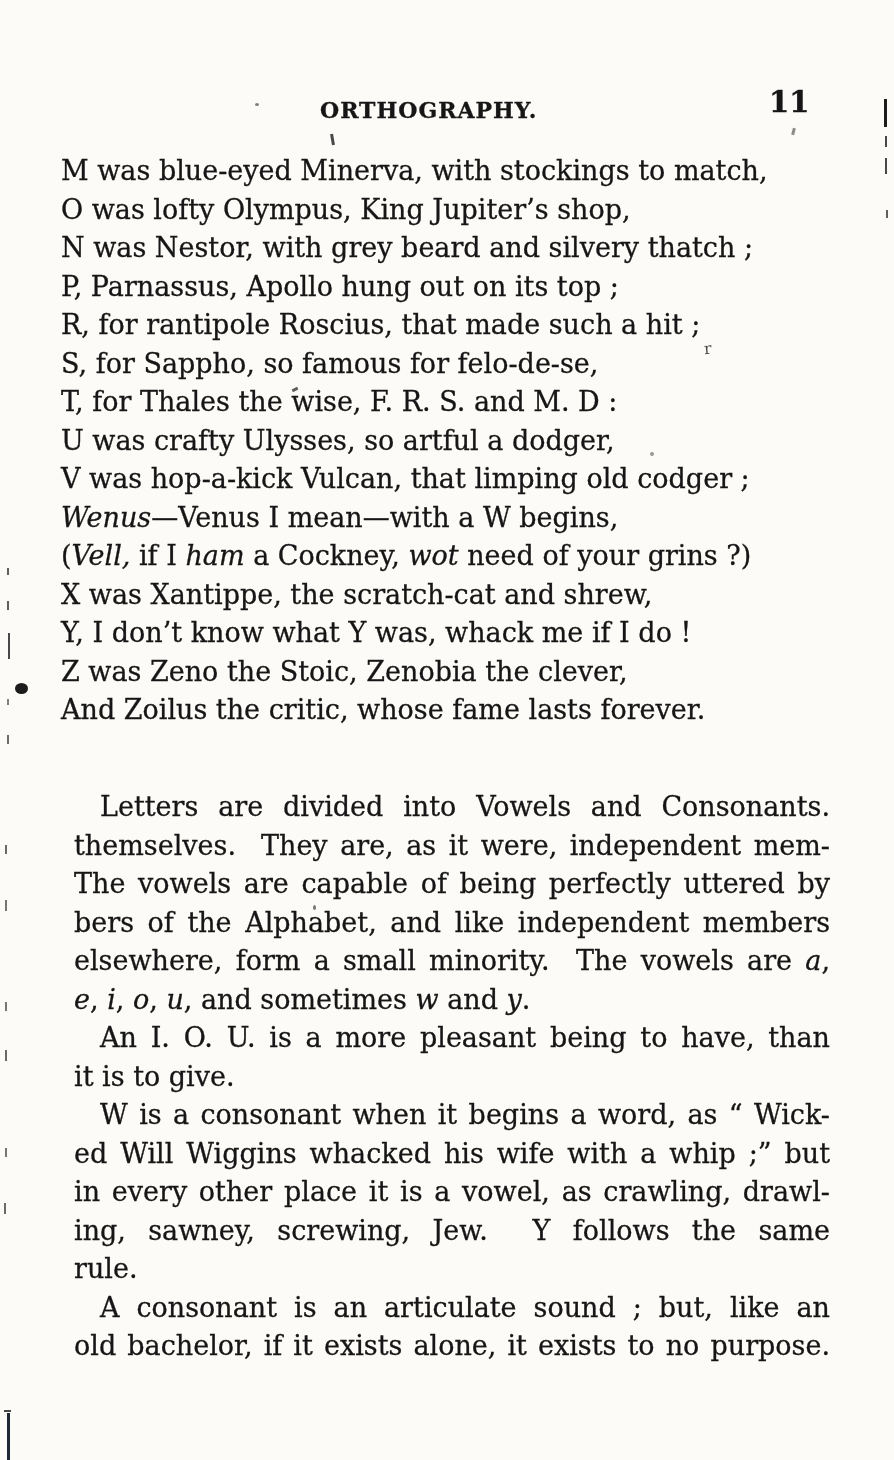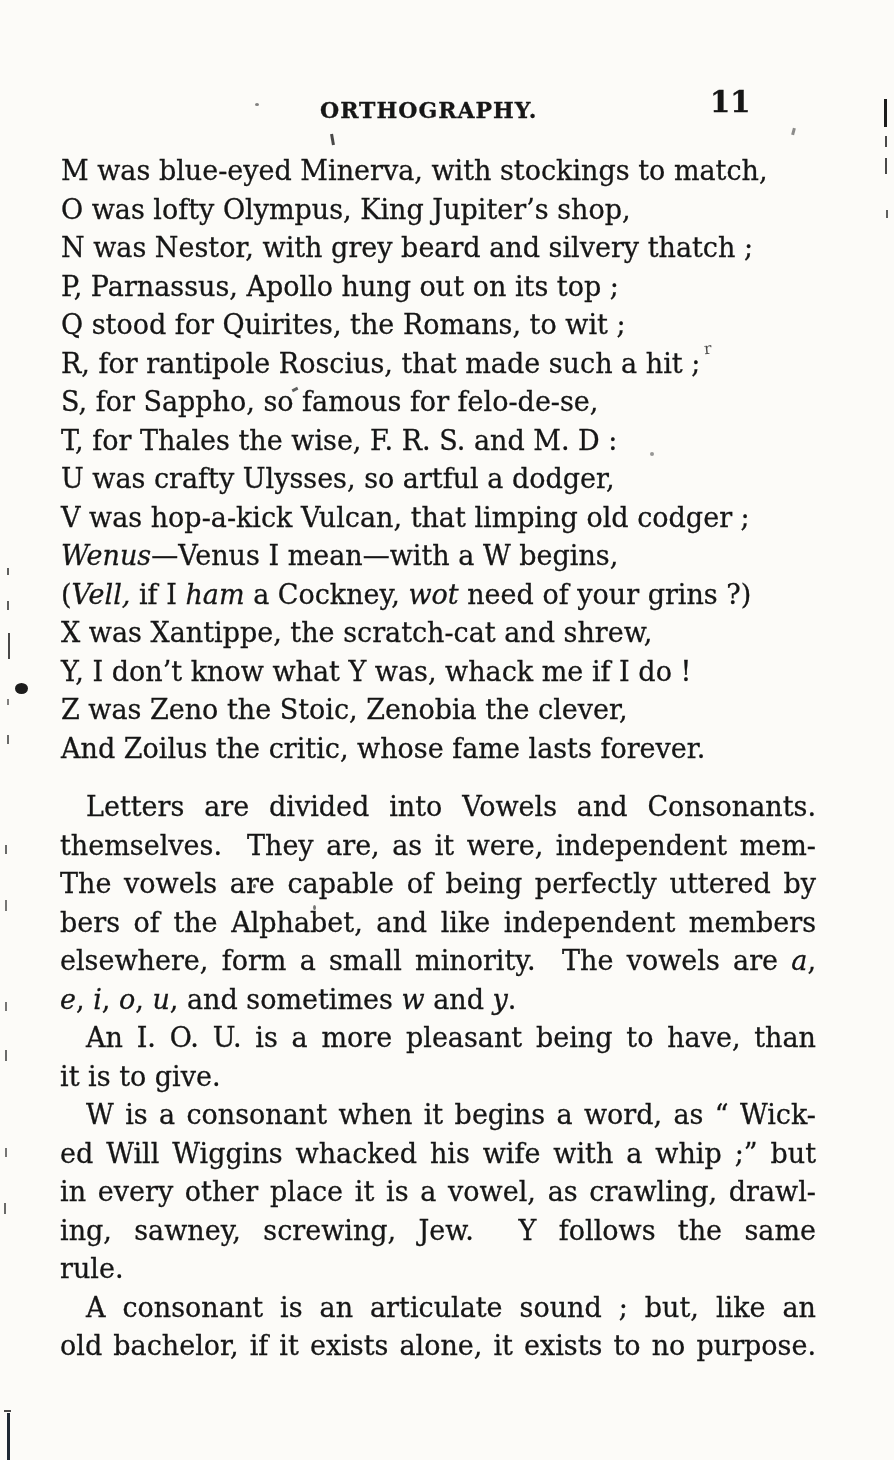--- a/index.html
+++ b/index.html
@@ -19,7 +19,7 @@
     -webkit-text-stroke:0.3px #161616;
   }
   .page-number{
-    position:absolute;left:710px;top:85px;
+    position:absolute;left:769px;top:85px;
     font-size:29px;font-weight:bold;
     -webkit-text-stroke:0.4px #161616;
   }

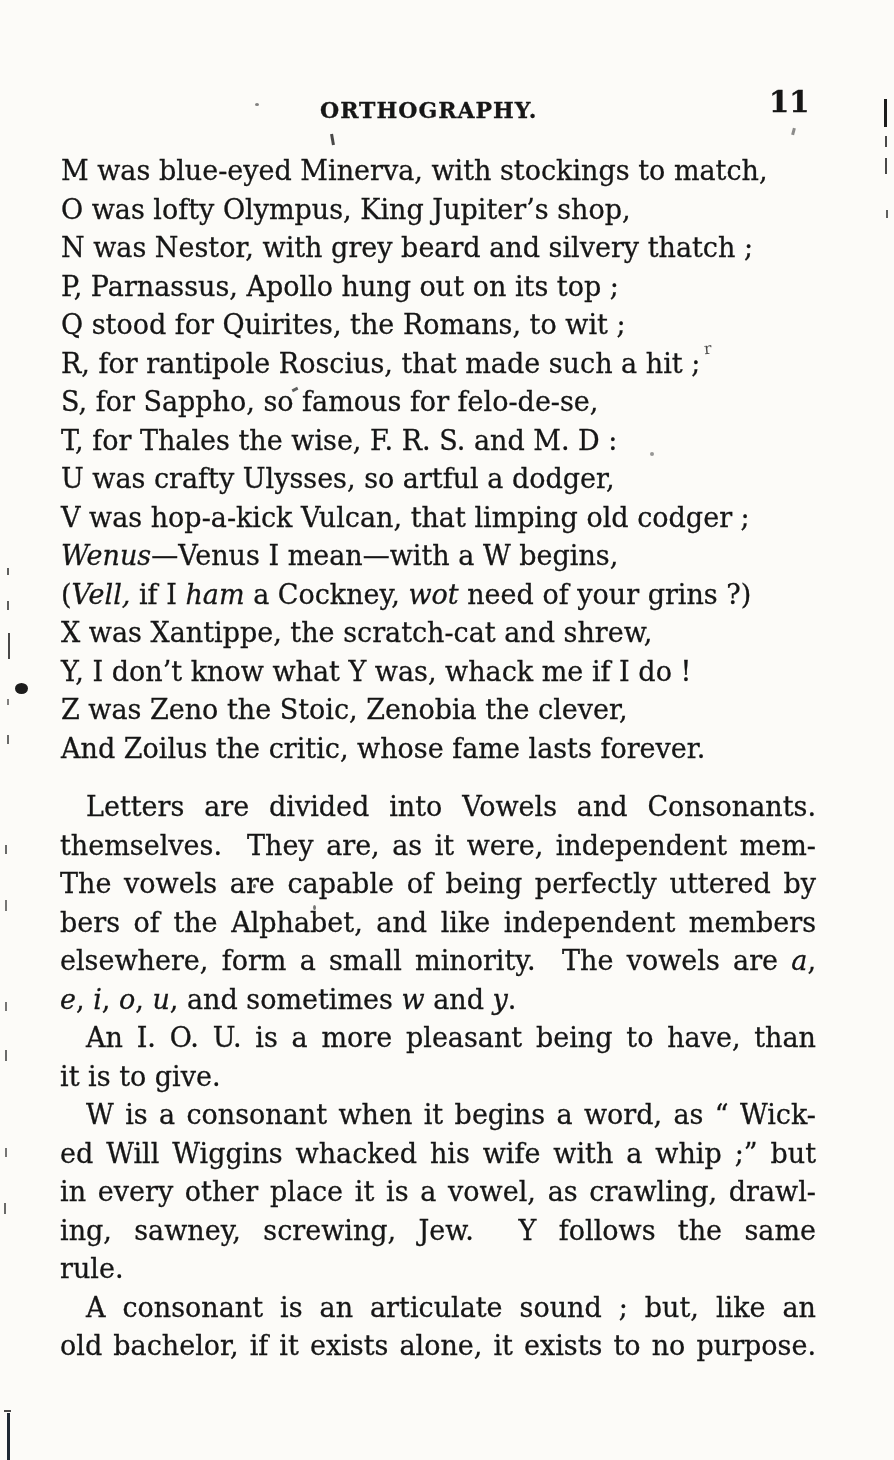--- a/index.html
+++ b/index.html
@@ -51,7 +51,6 @@
     <div class="pline"><span>O was lofty Olympus, King Jupiter’s shop,</span></div>
     <div class="pline"><span>N was Nestor, with grey beard and silvery thatch ;</span></div>
     <div class="pline"><span>P, Parnassus, Apollo hung out on its top ;</span></div>
-    <div class="pline"><span>Q stood for Quirites, the Romans, to wit ;</span></div>
     <div class="pline"><span>R, for rantipole Roscius, that made such a hit ;</span></div>
     <div class="pline"><span>S, for Sappho, so famous for felo-de-se,</span></div>
     <div class="pline"><span>T, for Thales the wise, F. R. S. and M. D :</span></div>

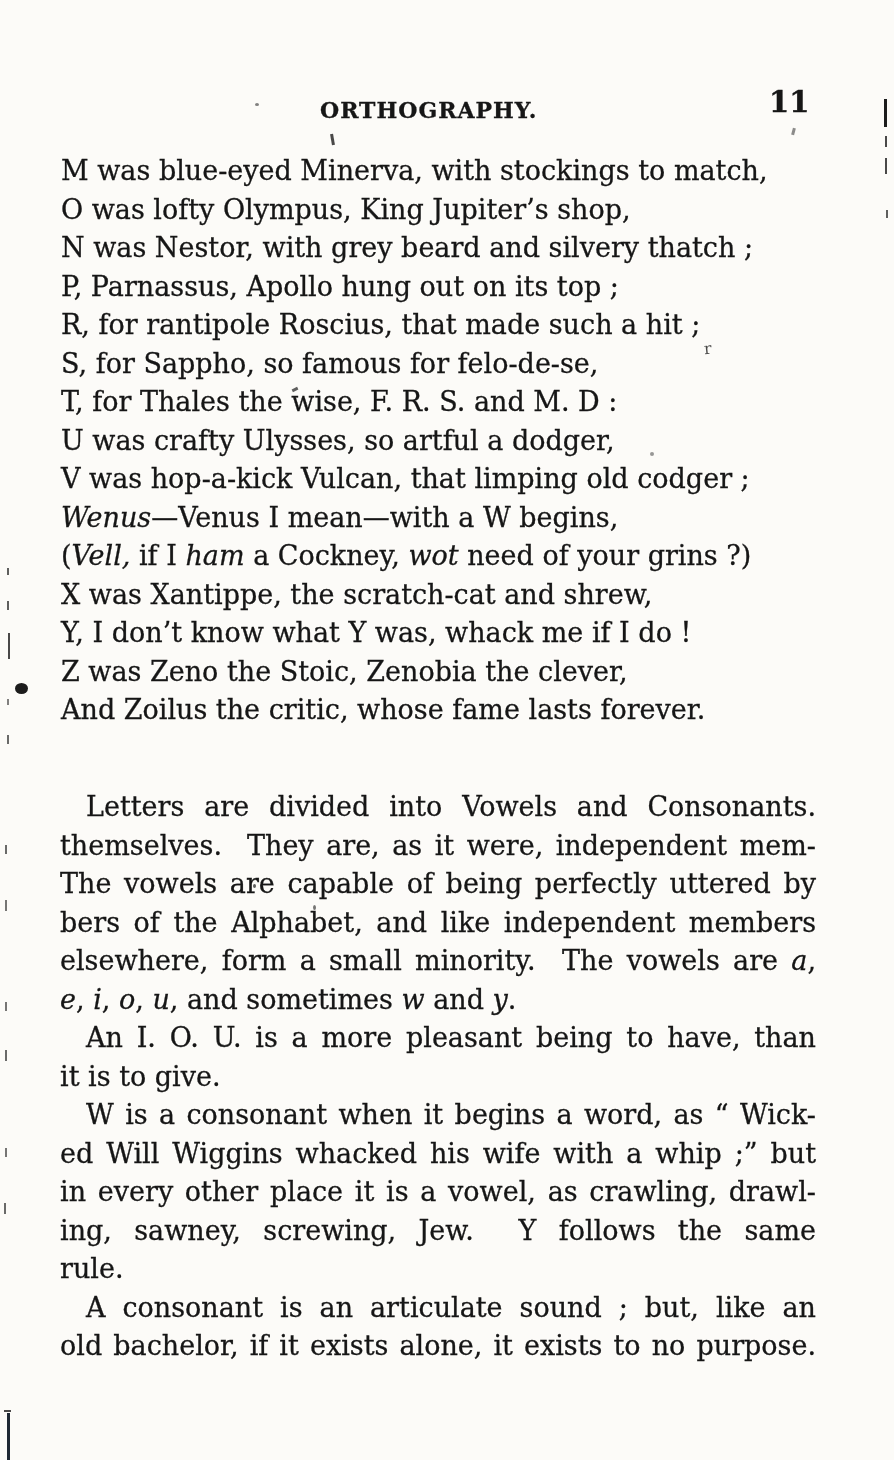--- a/index.html
+++ b/index.html
@@ -29,7 +29,7 @@
   }
   .pline{white-space:pre;}
   .bodytext{
-    position:absolute;left:60px;top:788px;width:756px;
+    position:absolute;left:74px;top:788px;width:756px;
     font-size:27px;line-height:38.5px;
   }
   .bline{text-align:justify;}

